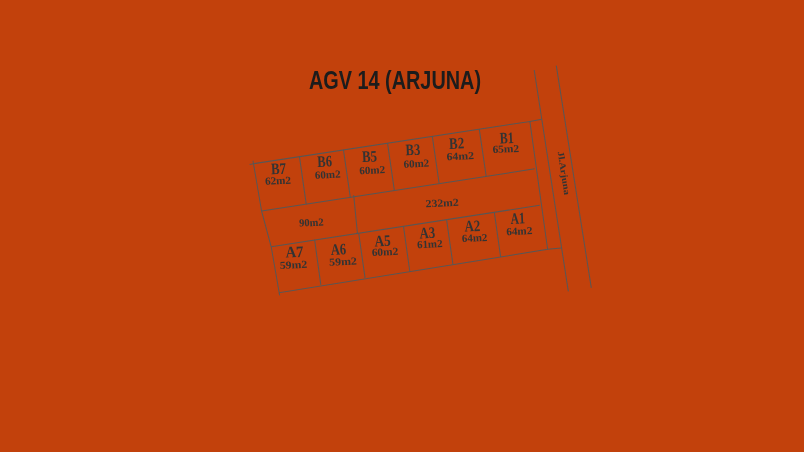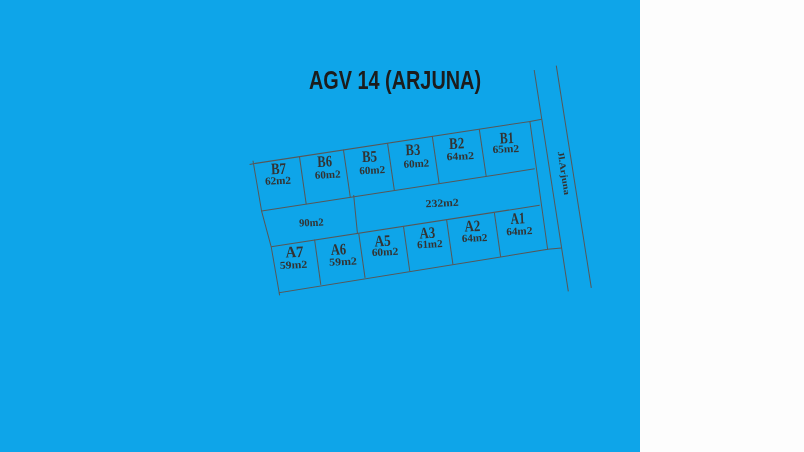--- a/index.html
+++ b/index.html
@@ -3,7 +3,7 @@
 <meta charset="utf-8">
 <style>
   html,body{margin:0;padding:0;background:#fdfdfd;}
-  .page{position:relative;width:640px;height:452px;background:#0ea5e9;overflow:hidden;
+  .page{position:relative;width:804px;height:452px;background:#c2410c;overflow:hidden;
         font-family:"Liberation Serif", serif;}
   svg{position:absolute;left:0;top:0;}
   .ln{stroke:#575757;stroke-width:1;fill:none;}

